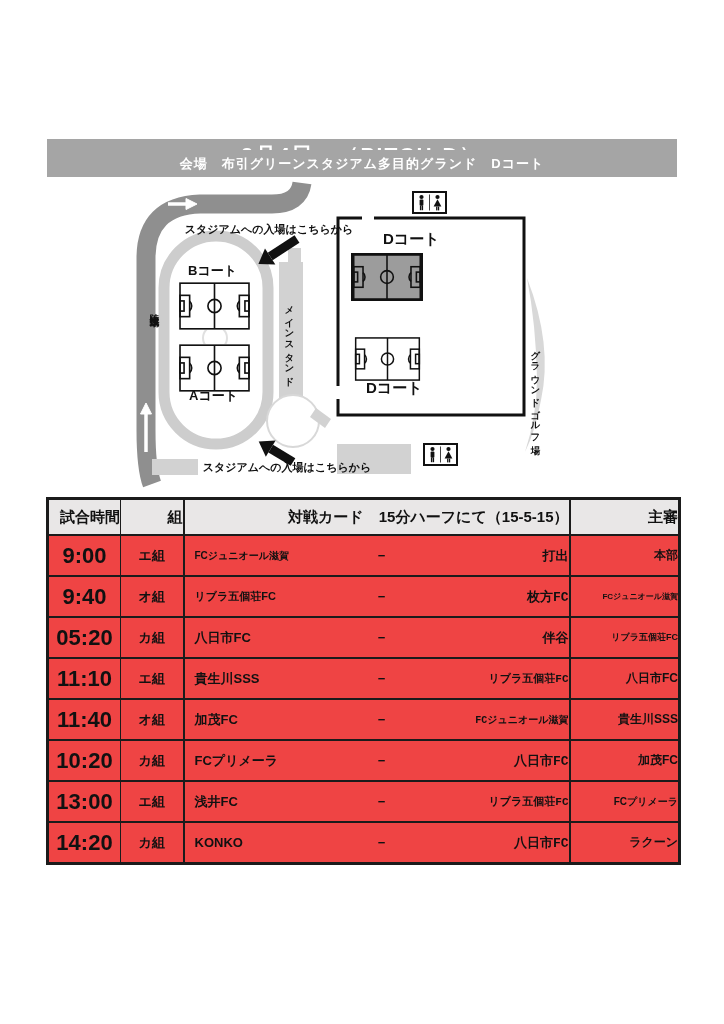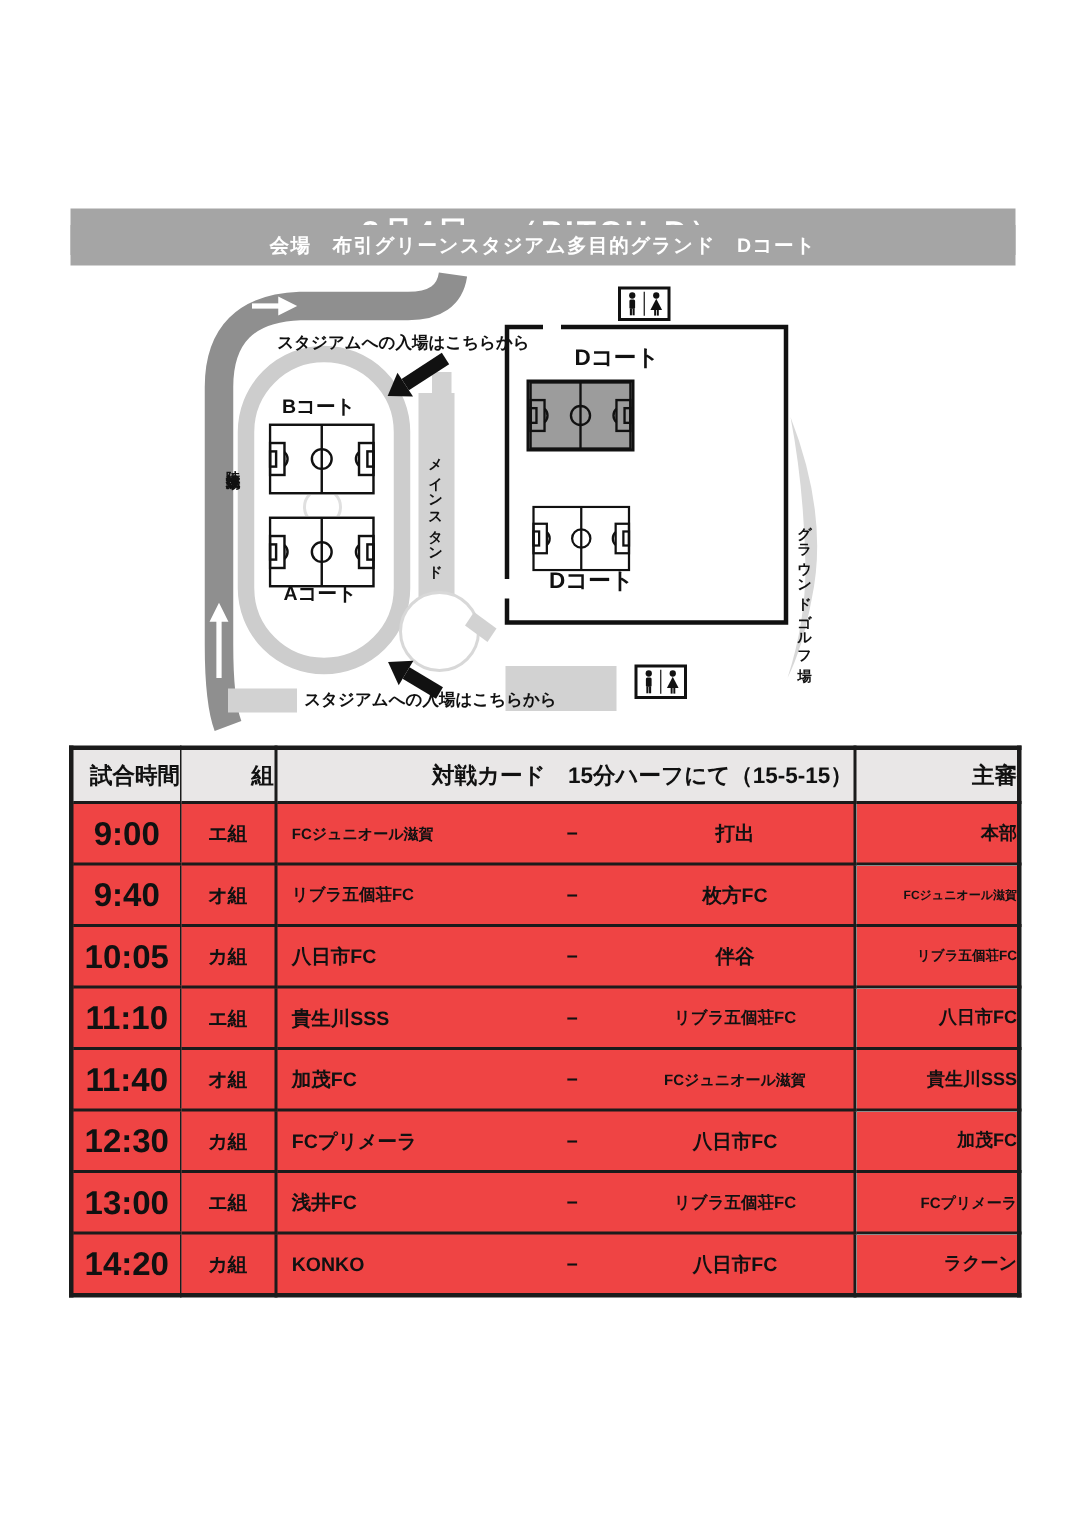--- a/index.html
+++ b/index.html
@@ -38,7 +38,7 @@
   .c-match .wrap{display:flex;align-items:center;width:100%;}
   .home{flex:1;text-align:left;padding-left:10px;font-size:13px;white-space:nowrap;}
   .vs{width:60px;text-align:center;font-size:13px;}
-  .away{flex:1;text-align:center;font-size:13px;white-space:nowrap;}
+  .away{flex:1;text-align:right;font-size:13px;white-space:nowrap;font-family:Liberation Mono, monospace;}
   .c-ref{font-size:12px;text-align:right;white-space:nowrap;overflow:hidden;}
   .f11{font-size:11px !important}.f10{font-size:10px !important}
   .f9{font-size:9px !important}.f8{font-size:8px !important}

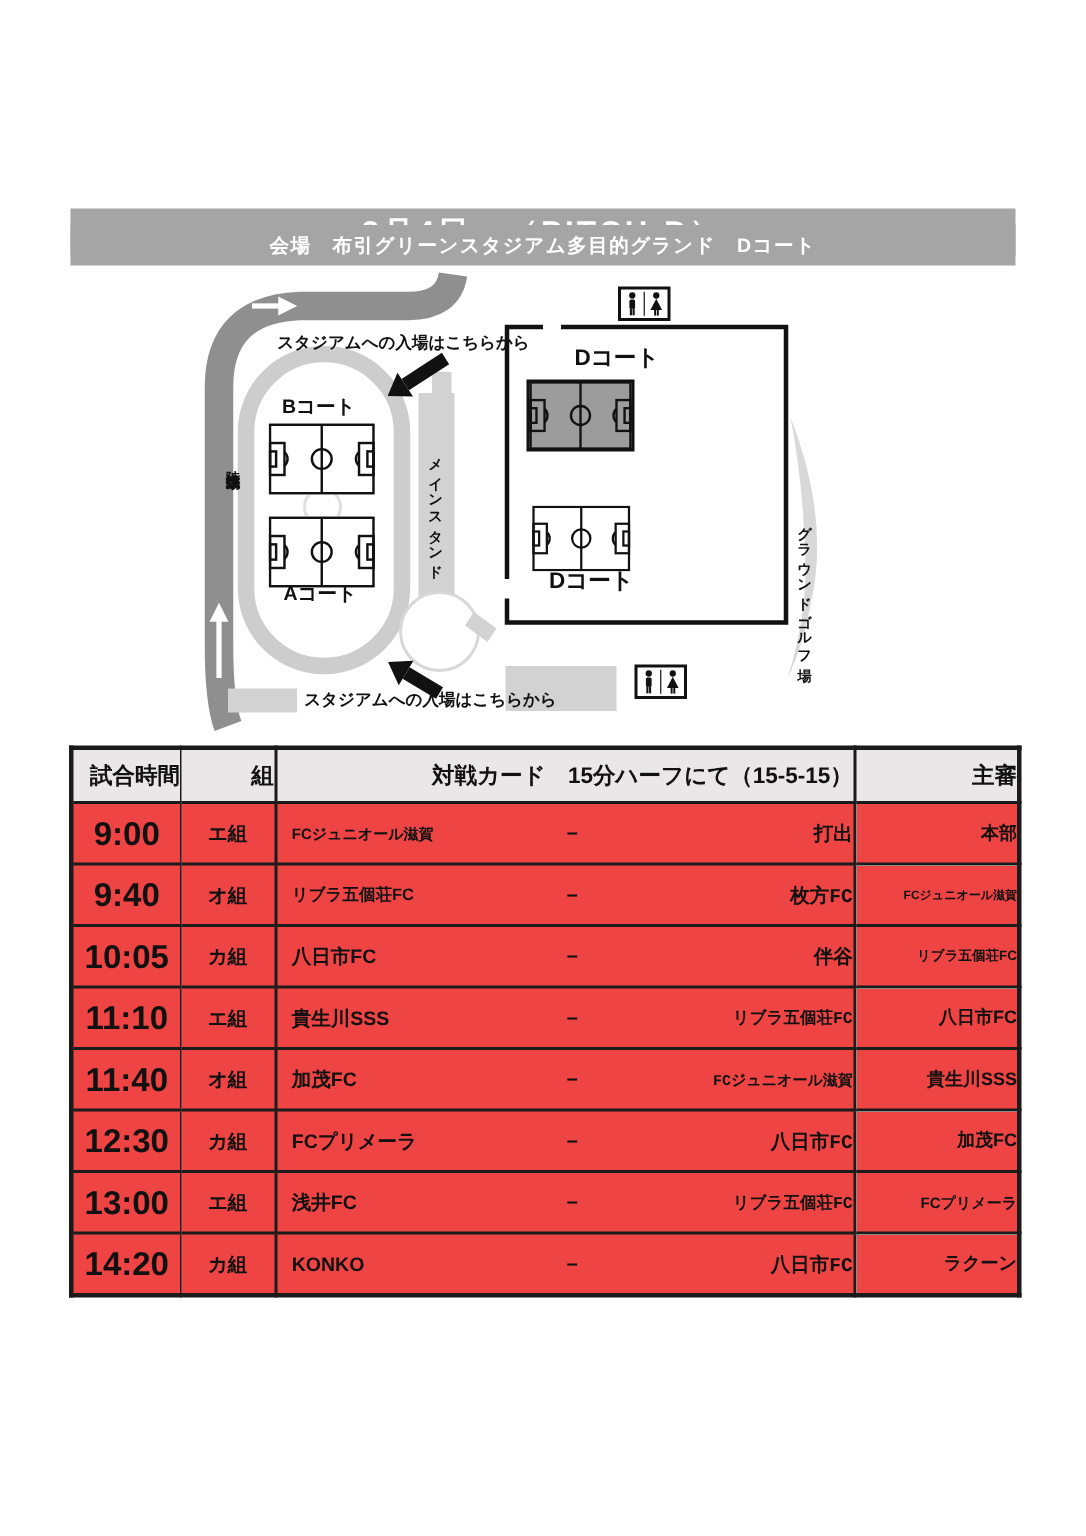--- a/index.html
+++ b/index.html
@@ -190,7 +190,7 @@
       <td class="c-ref f8">FCジュニオール滋賀</td>
     </tr>
     <tr>
-      <td class="c-time">10:05</td>
+      <td class="c-time">05:20</td>
       <td class="c-group">カ組</td>
       <td class="c-match">
           <div class="wrap">

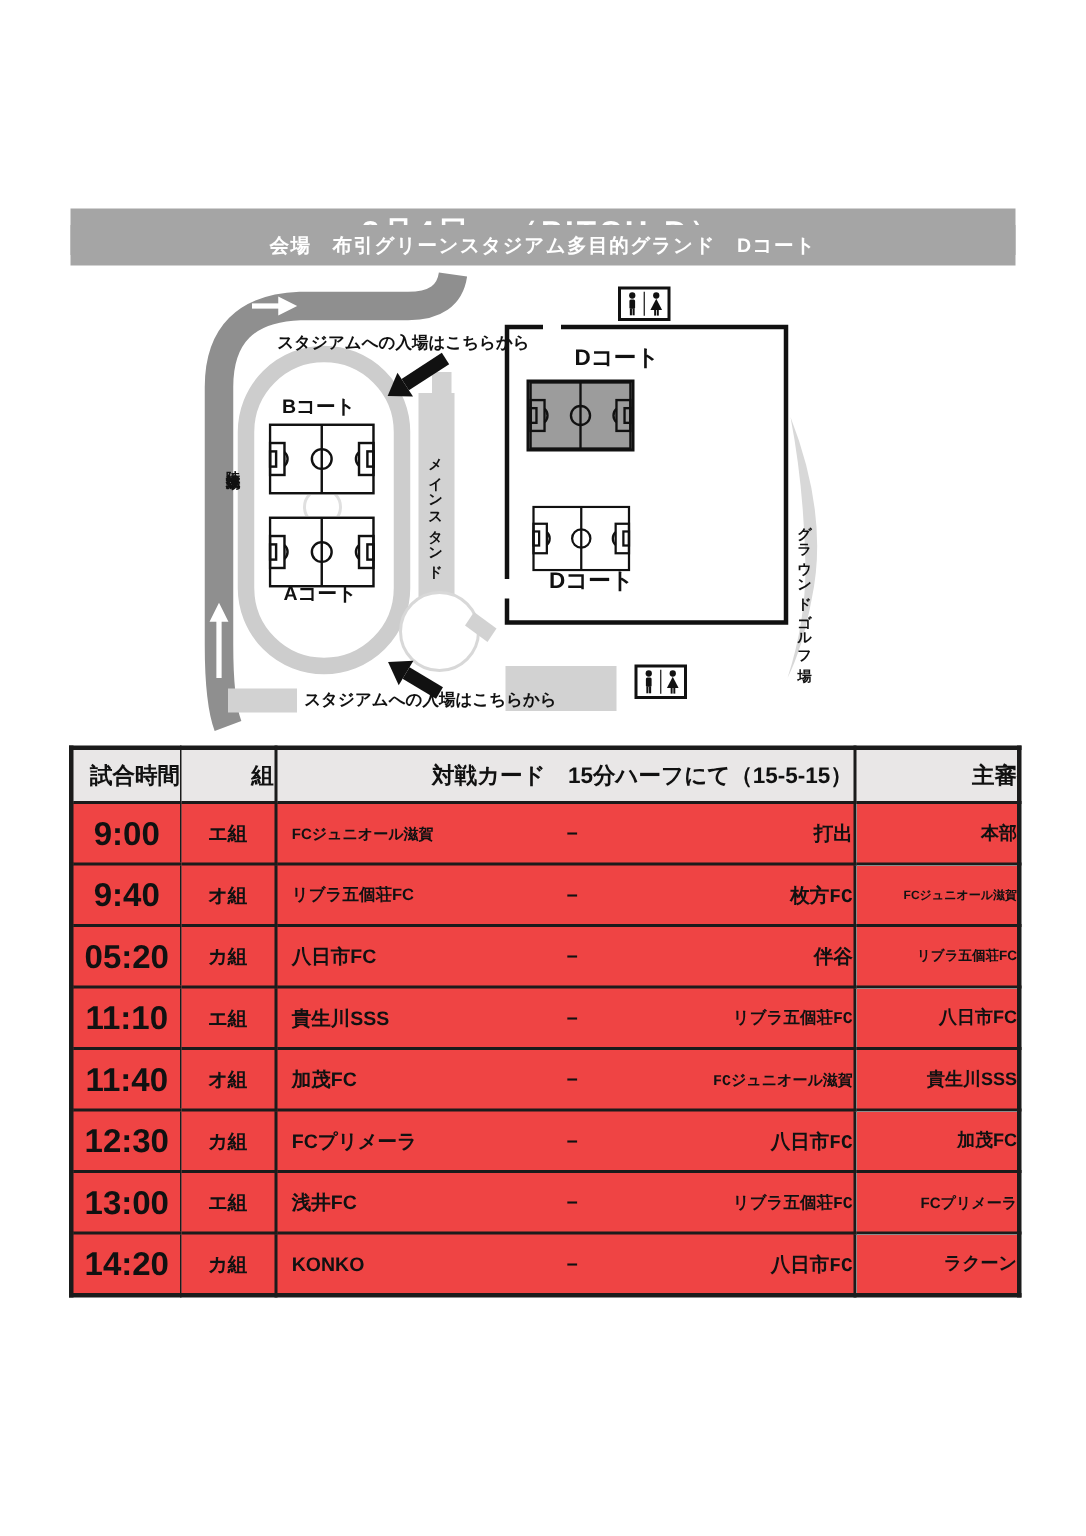--- a/index.html
+++ b/index.html
@@ -226,7 +226,7 @@
       <td class="c-ref">貴生川SSS</td>
     </tr>
     <tr>
-      <td class="c-time">12:30</td>
+      <td class="c-time">10:20</td>
       <td class="c-group">カ組</td>
       <td class="c-match">
           <div class="wrap">

